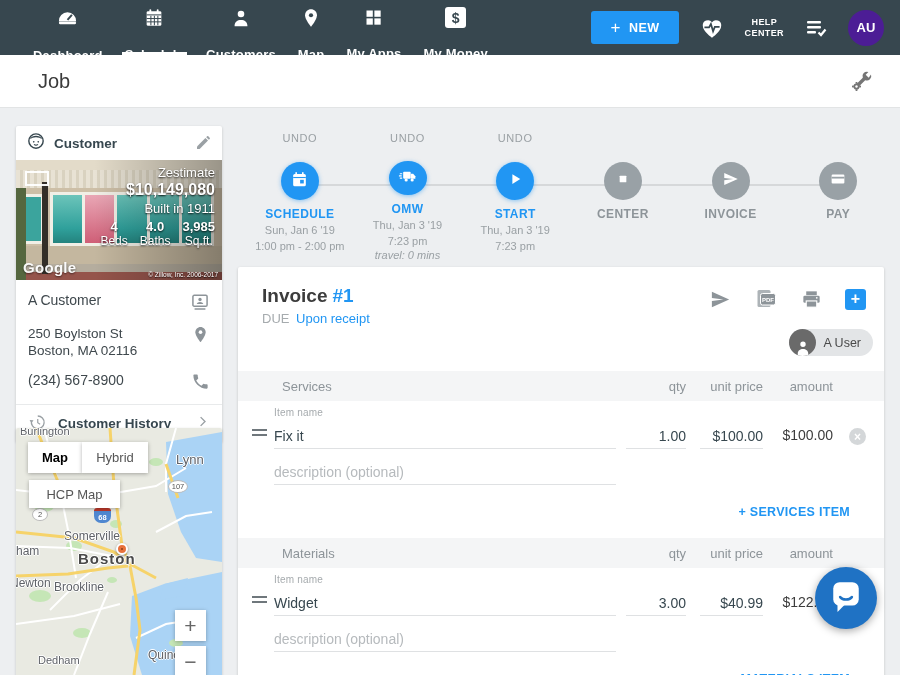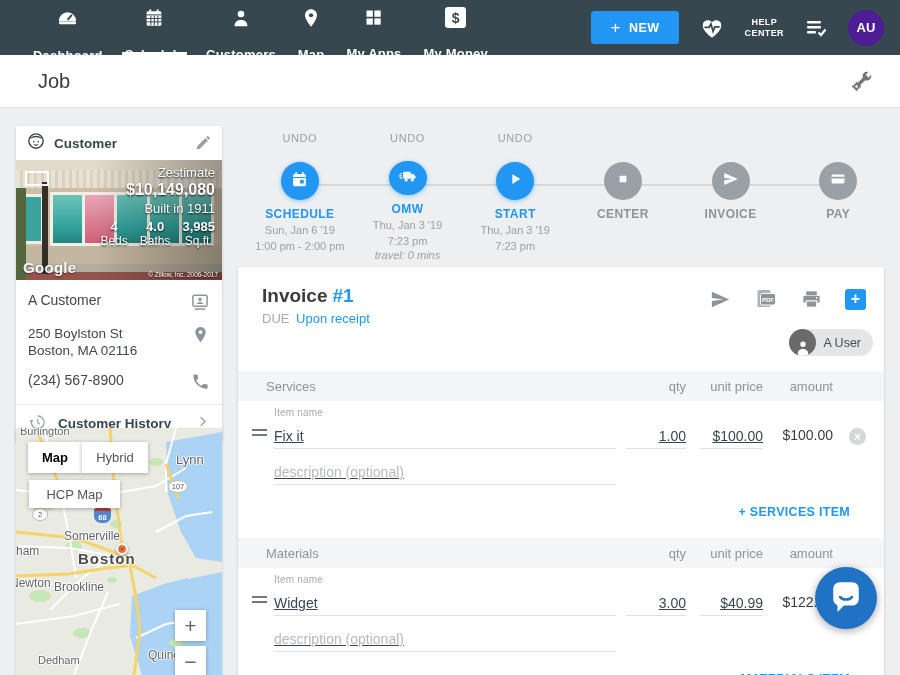--- a/index.html
+++ b/index.html
@@ -104,7 +104,7 @@
 
   .sec-strip { position:relative; height:30px; background:#f4f5f6; }
   .sec-strip span { position:absolute; top:8px; font-size:13px; color:#8d9499; }
-  .sec-name { left:28px;text-align:right; }
+  .sec-name { left:44px;text-align:right; }
   .col-qty { right:198px; } .col-price { right:121px; } .col-amt { right:51px; }
 
   .item-row { position:relative; height:56px; }

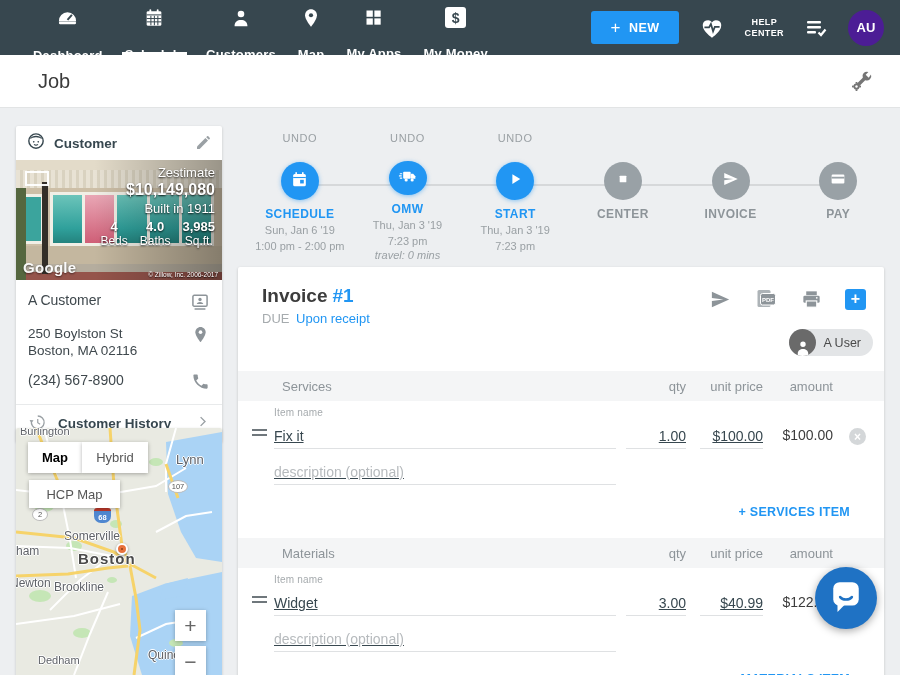--- a/index.html
+++ b/index.html
@@ -111,7 +111,7 @@
   .drag { position:absolute; left:14px; top:28px; width:15px; cursor:grab; }
   .drag i { display:block; height:2px; background:#6f777c; margin-bottom:3px; }
   .iname-label { position:absolute; left:36px; top:6px; font-size:10px; color:#a6abae; letter-spacing:.2px; }
-  .uinput { border:none; border-bottom:1px solid #dfe1e3; background:transparent; outline:none; font-family:inherit; font-size:14px; color:#37474f; height:26px;text-decoration:underline; }
+  .uinput { border:none; border-bottom:1px solid #dfe1e3; background:transparent; outline:none; font-family:inherit; font-size:14px; color:#37474f; height:26px; }
   .in-name { position:absolute; left:36px; top:22px; width:342px; }
   .in-qty { position:absolute; right:198px; top:22px; width:60px; text-align:right; }
   .in-price { position:absolute; right:121px; top:22px; width:63px; text-align:right; }

